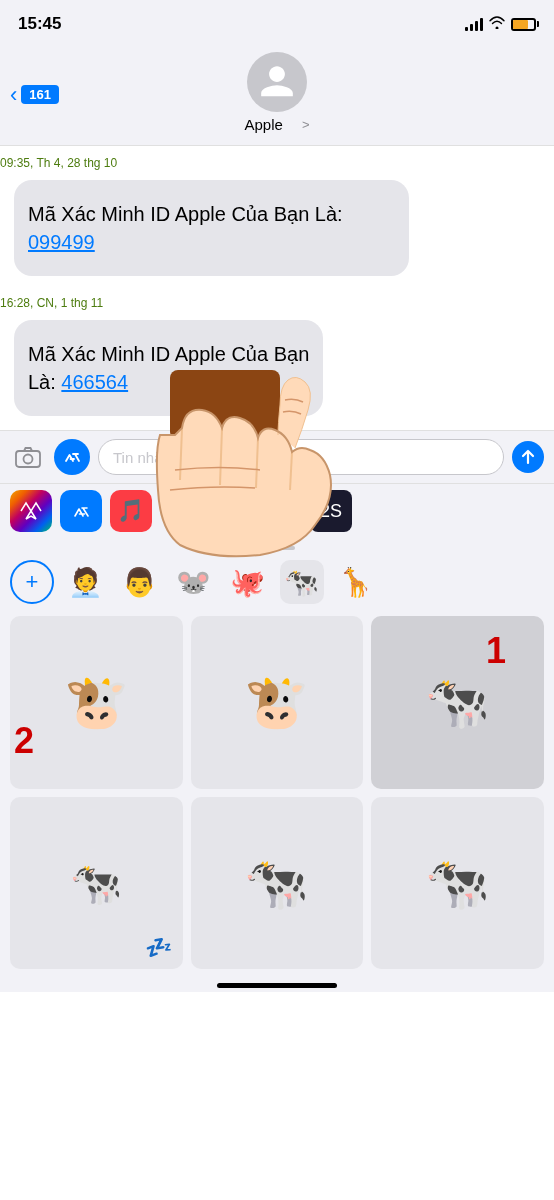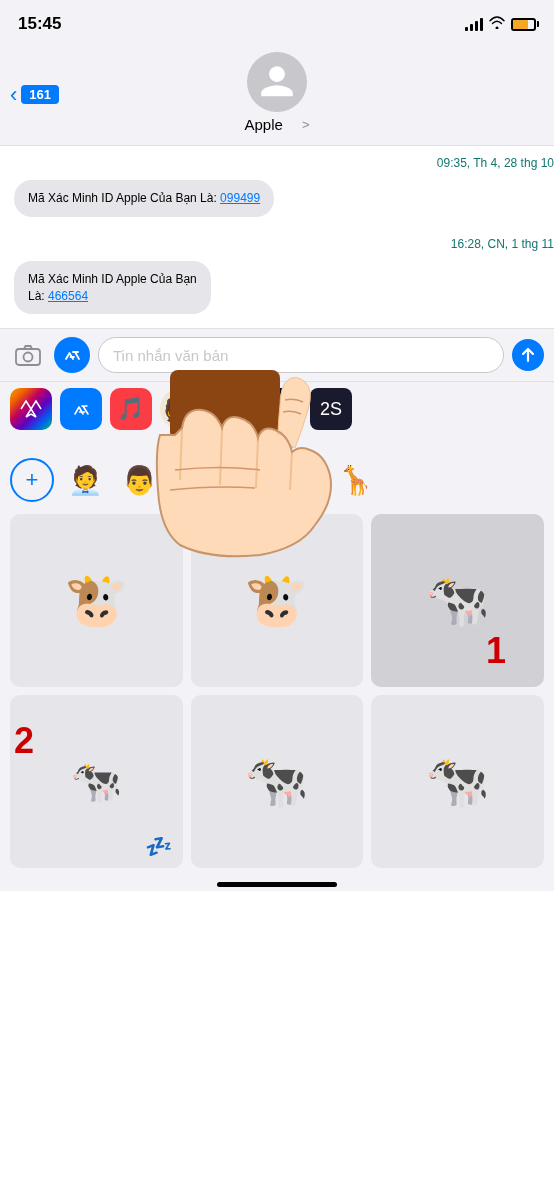--- a/index.html
+++ b/index.html
@@ -137,9 +137,9 @@
     }
 
     .timestamp {
-      text-align: right;
+      text-align: left;
       font-size: 12px;
-      color: #0f766e;
+      color: #4d7c0f;
       margin: 10px 0 8px 0;
     }
 

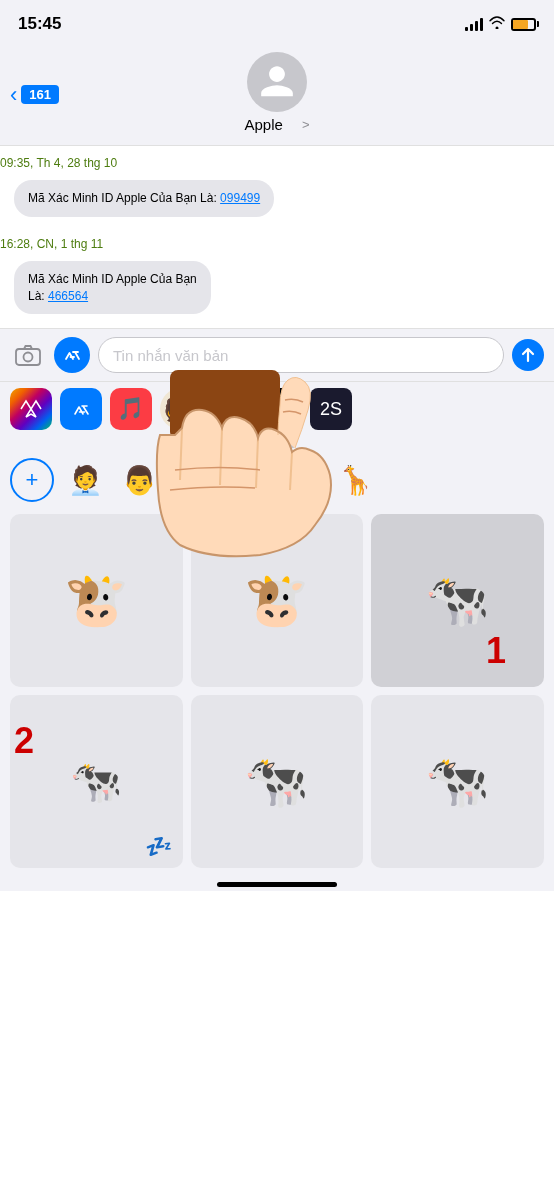--- a/index.html
+++ b/index.html
@@ -146,10 +146,10 @@
     .message-bubble {
       background: #e5e5ea;
       border-radius: 18px;
-      padding: 10px 14px;
+      padding: 20px 14px;
       max-width: 75%;
       margin-bottom: 8px;
-      font-size: 12px;
+      font-size: 20px;
       color: #000;
       line-height: 1.4;
       display: inline-block;

